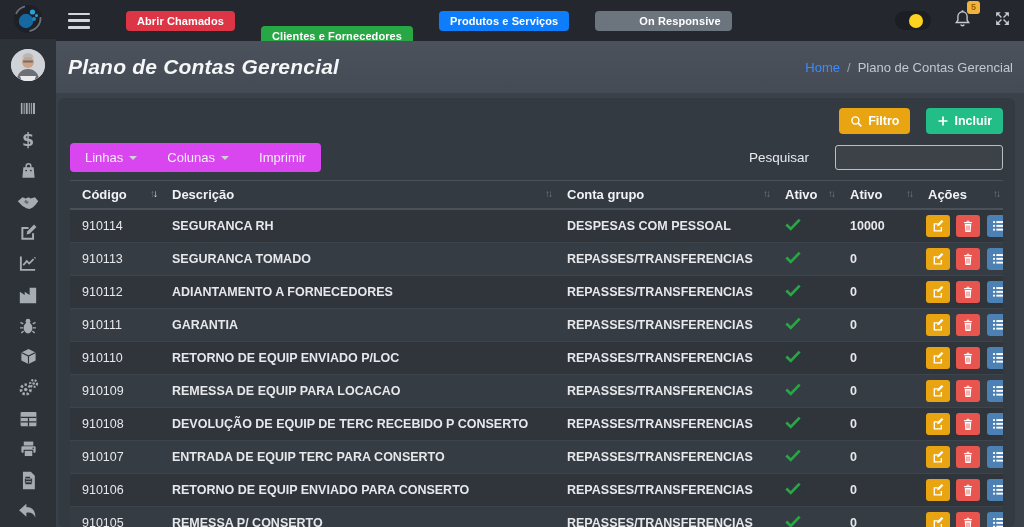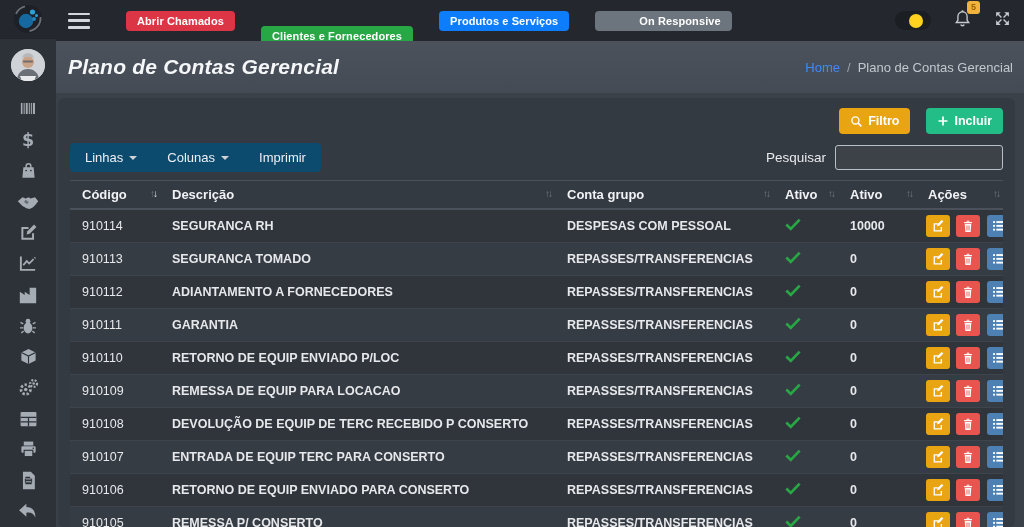--- a/index.html
+++ b/index.html
@@ -47,7 +47,7 @@
   .btn-include { background:#23bd87; }
 
   .toolbar { display:flex; align-items:center; margin-top:9px; }
-  .btn-group { background:#0c4a6e; border-radius:4px; display:flex; }
+  .btn-group { background:#d946ef; border-radius:4px; display:flex; }
   .group-btn { background:none; border:none; color:#eef0f3; font-size:13px; padding:7px 15px; cursor:pointer; display:flex; align-items:center; gap:6px; font-family:"Liberation Sans",sans-serif; }
   .caret { width:0; height:0; border-left:4px solid transparent; border-right:4px solid transparent; border-top:4px solid #cfd3d8; display:inline-block; }
   .search-area { margin-left:auto; display:flex; align-items:center; gap:9px; }

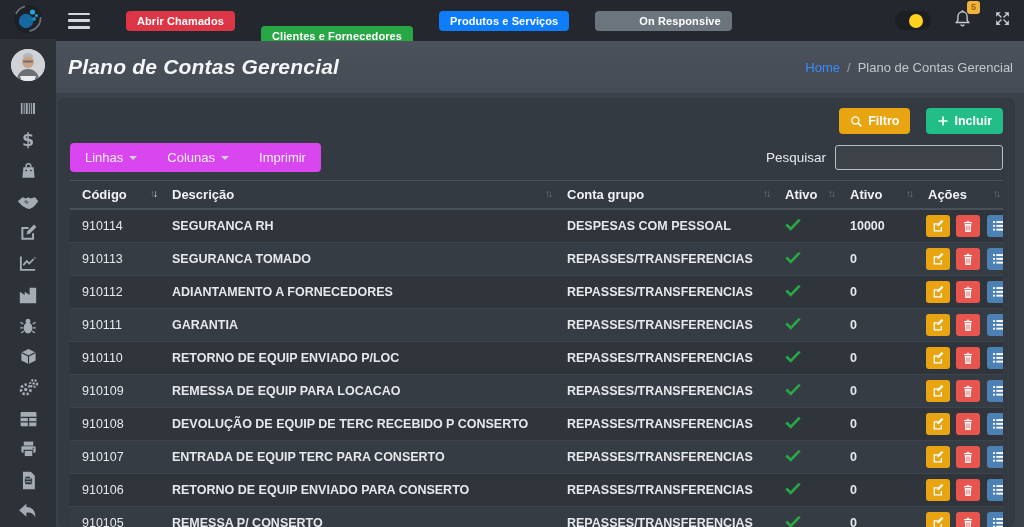--- a/index.html
+++ b/index.html
@@ -50,7 +50,7 @@
   .btn-group { background:#d946ef; border-radius:4px; display:flex; }
   .group-btn { background:none; border:none; color:#eef0f3; font-size:13px; padding:7px 15px; cursor:pointer; display:flex; align-items:center; gap:6px; font-family:"Liberation Sans",sans-serif; }
   .caret { width:0; height:0; border-left:4px solid transparent; border-right:4px solid transparent; border-top:4px solid #cfd3d8; display:inline-block; }
-  .search-area { margin-left:auto; display:flex; align-items:center; gap:9px; }
+  .search-area { margin-left:auto; display:flex; align-items:center; gap:26px; }
   .search-label { font-size:13.5px; color:#e8eaed; }
   .search-input { width:168px; height:25px; background:#3d4249; border:1px solid #b9bfc6; border-radius:3px; color:#e9ebee; padding:0 6px; font-size:13px; }
 

